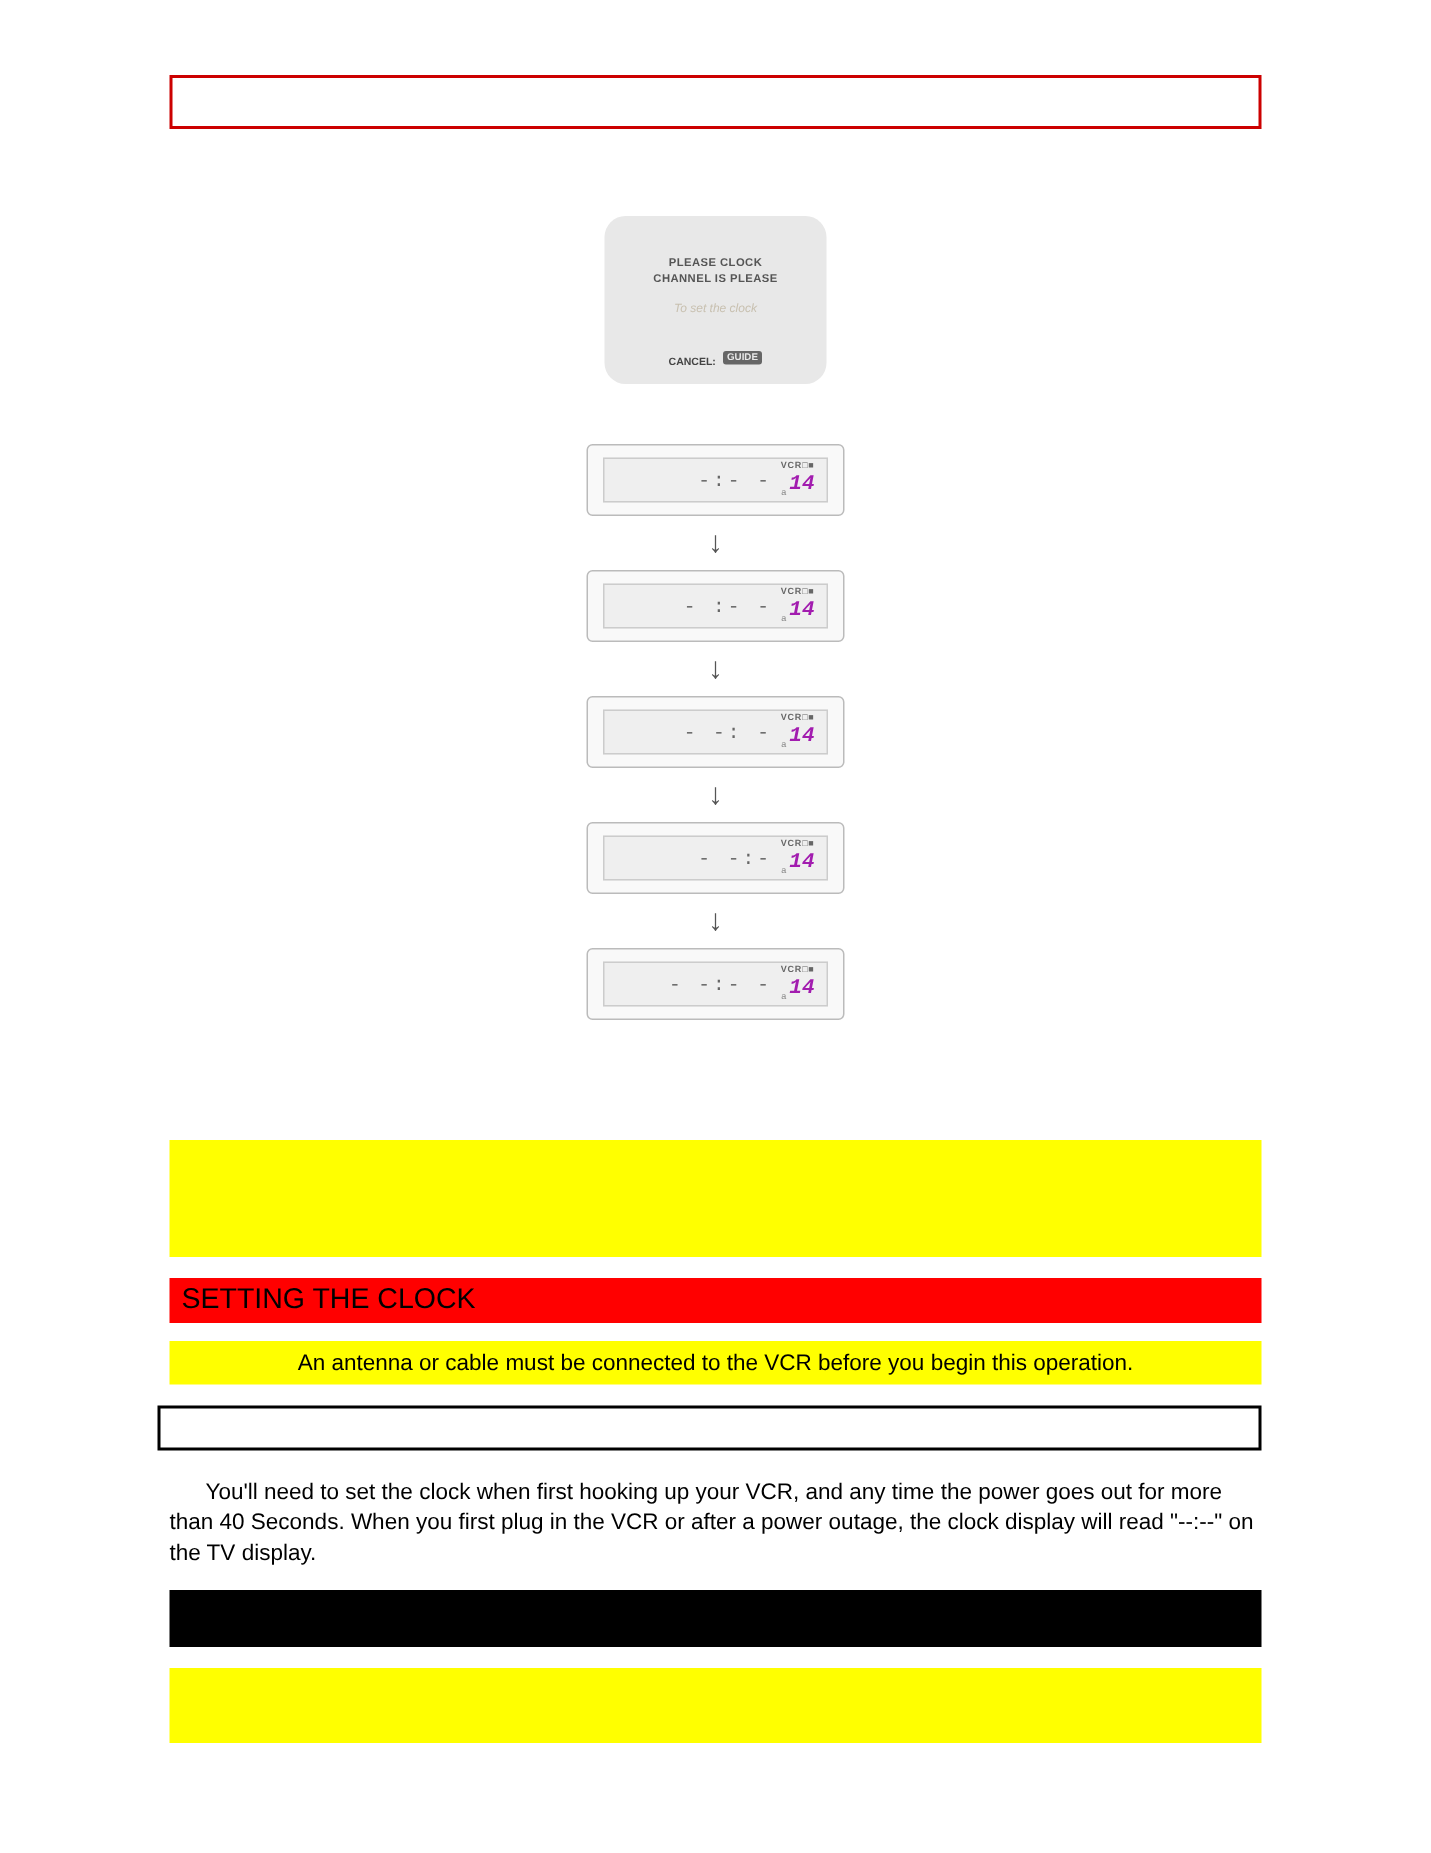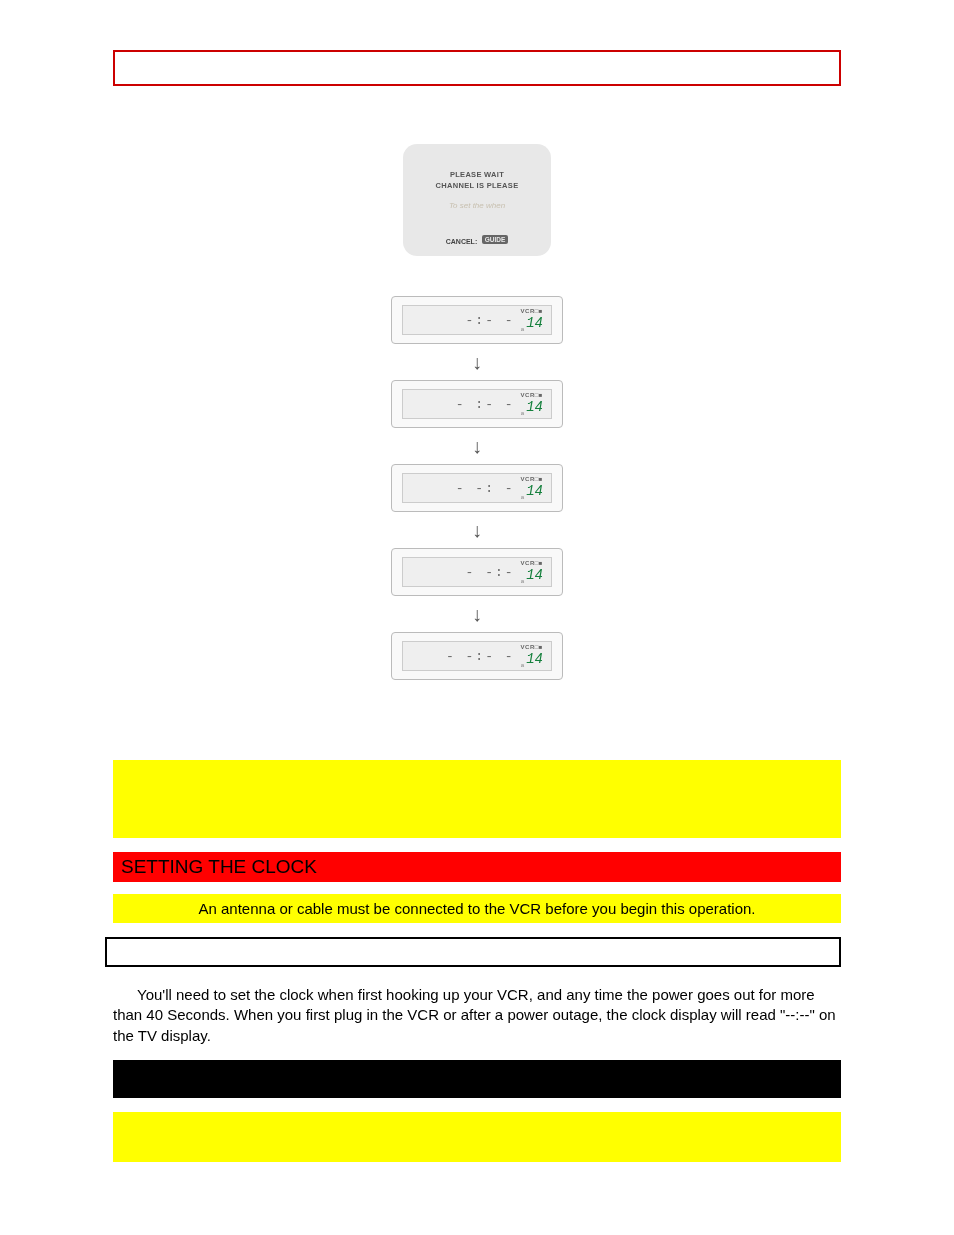--- a/index.html
+++ b/index.html
@@ -172,7 +172,7 @@
 <div class="red-box"></div>
 
 <div class="tv-screen">
-  <div class="tv-text">PLEASE WAIT</div>
+  <div class="tv-text">PLEASE CLOCK</div>
   <div class="tv-text">CHANNEL IS PLEASE</div>
   <div class="tv-faded">To set the when</div>
   <div class="tv-bottom">

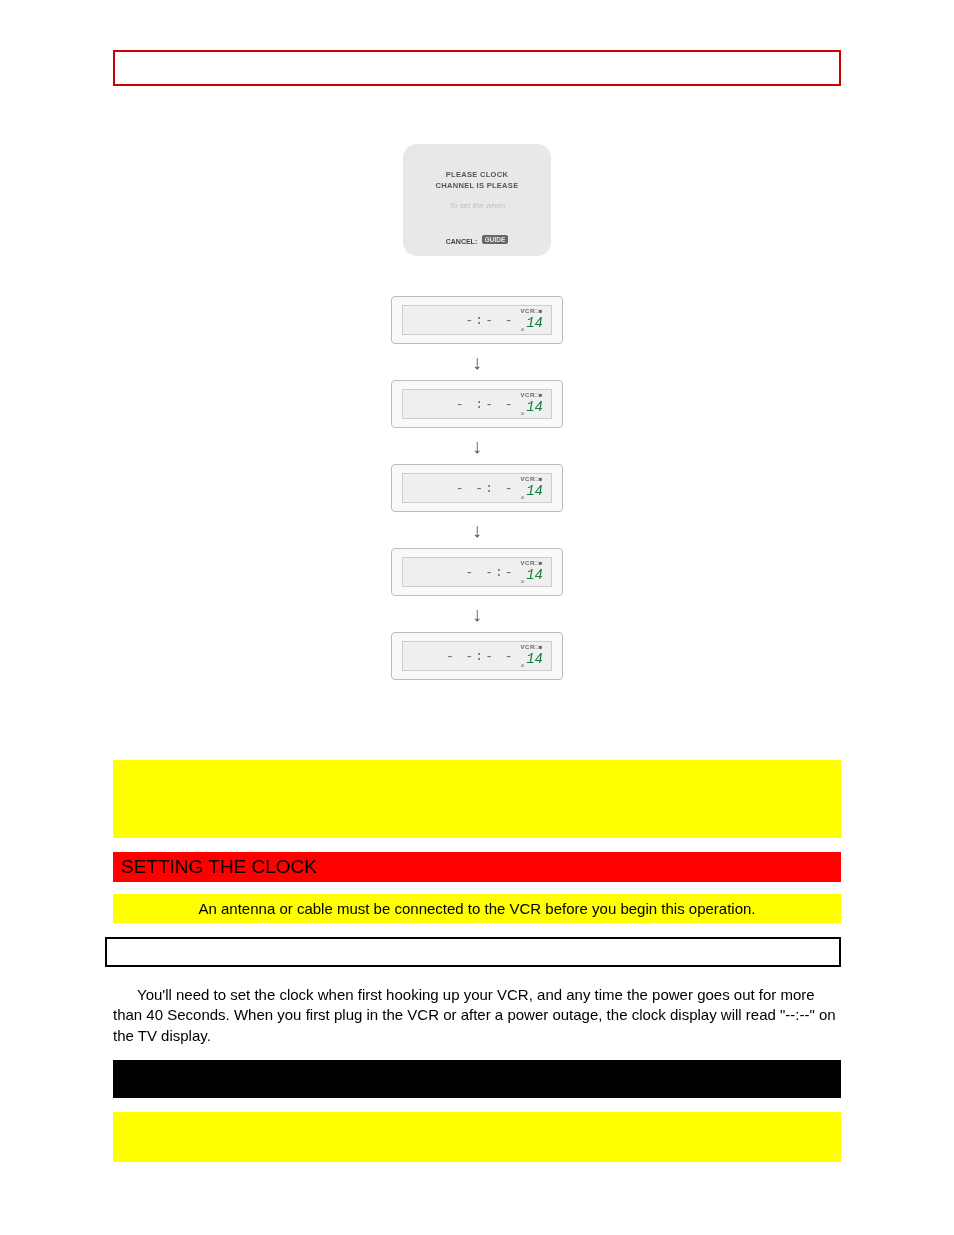--- a/index.html
+++ b/index.html
@@ -174,7 +174,7 @@
 <div class="tv-screen">
   <div class="tv-text">PLEASE CLOCK</div>
   <div class="tv-text">CHANNEL IS PLEASE</div>
-  <div class="tv-faded">To set the when</div>
+  <div class="tv-faded">To set the clock</div>
   <div class="tv-bottom">
     <span class="tv-cancel">CANCEL:</span>
     <span class="tv-guide">GUIDE</span>

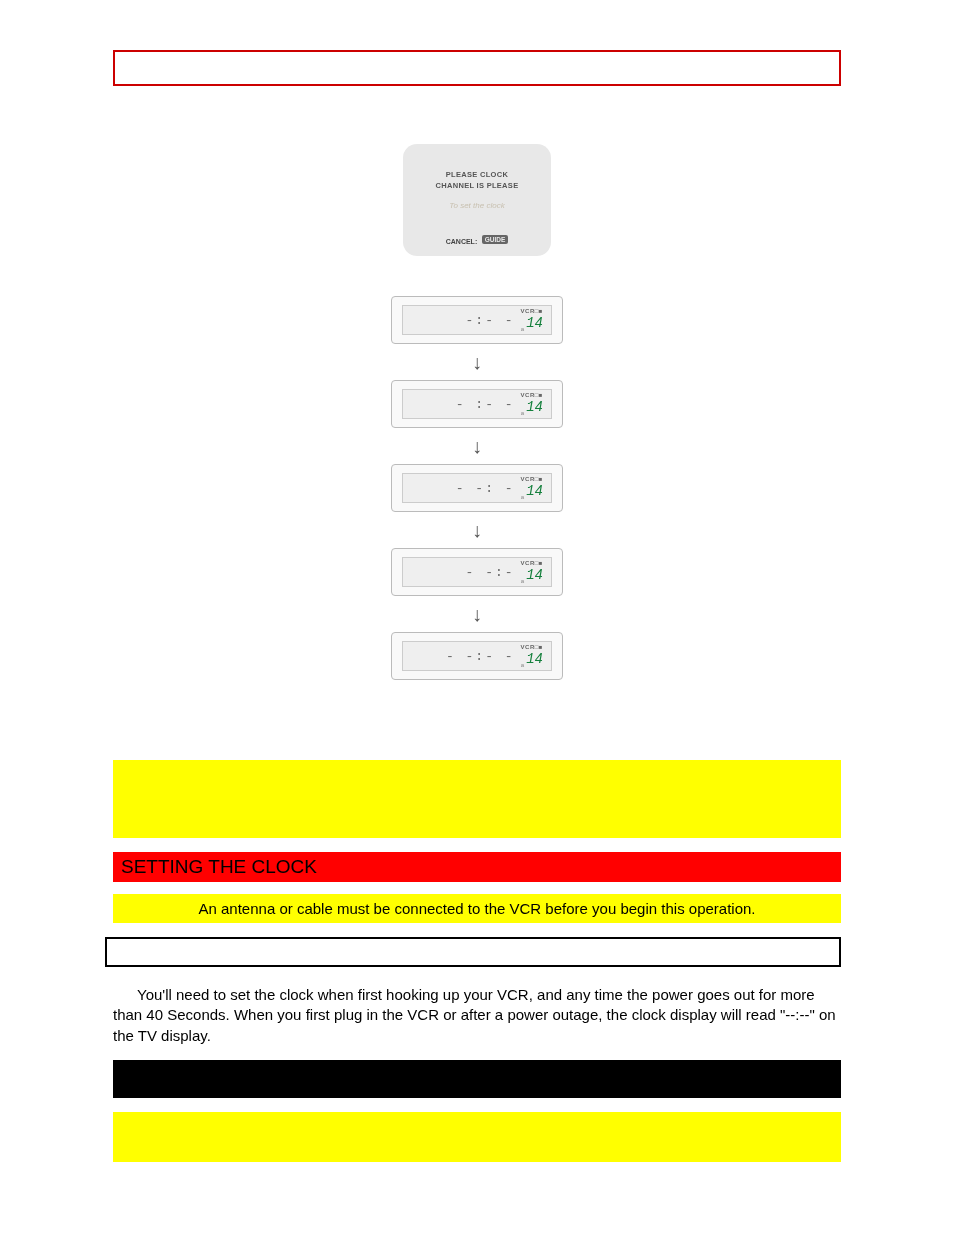--- a/index.html
+++ b/index.html
@@ -106,8 +106,8 @@
       font-family: 'Courier New', monospace;
       font-style: italic;
       font-size: 14px;
-      color: #15803d;
-      font-weight: normal;
+      color: #a21caf;
+      font-weight: bold;
     }
     .lcd-sub {
       font-size: 6px;

